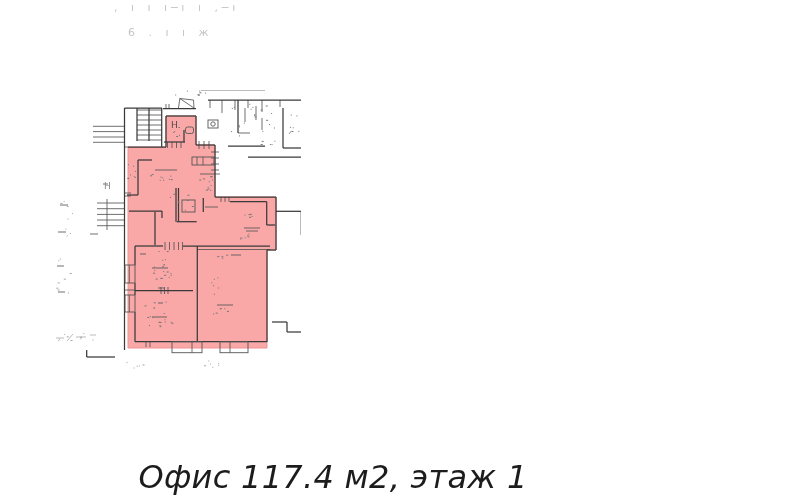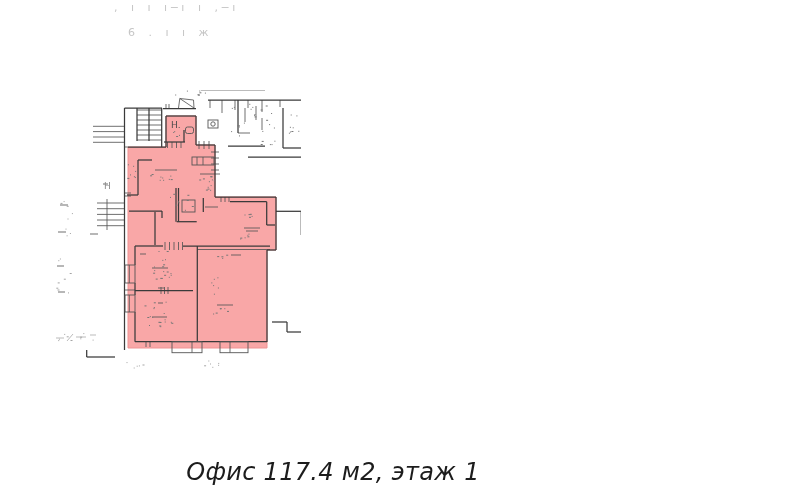--- a/index.html
+++ b/index.html
@@ -15,7 +15,7 @@
   #hdr2{left:128px;top:26px;}
   .caption{
     position:absolute;left:333px;top:458px;transform:translateX(-50%);
-    font-style:italic;font-size:24px;color:#1c1c1c;white-space:nowrap;
+    font-style:italic;font-size:32px;color:#1c1c1c;white-space:nowrap;
     letter-spacing:0.3px;font-family:"DejaVu Sans",sans-serif;
   }
   svg{position:absolute;left:0;top:0;}

